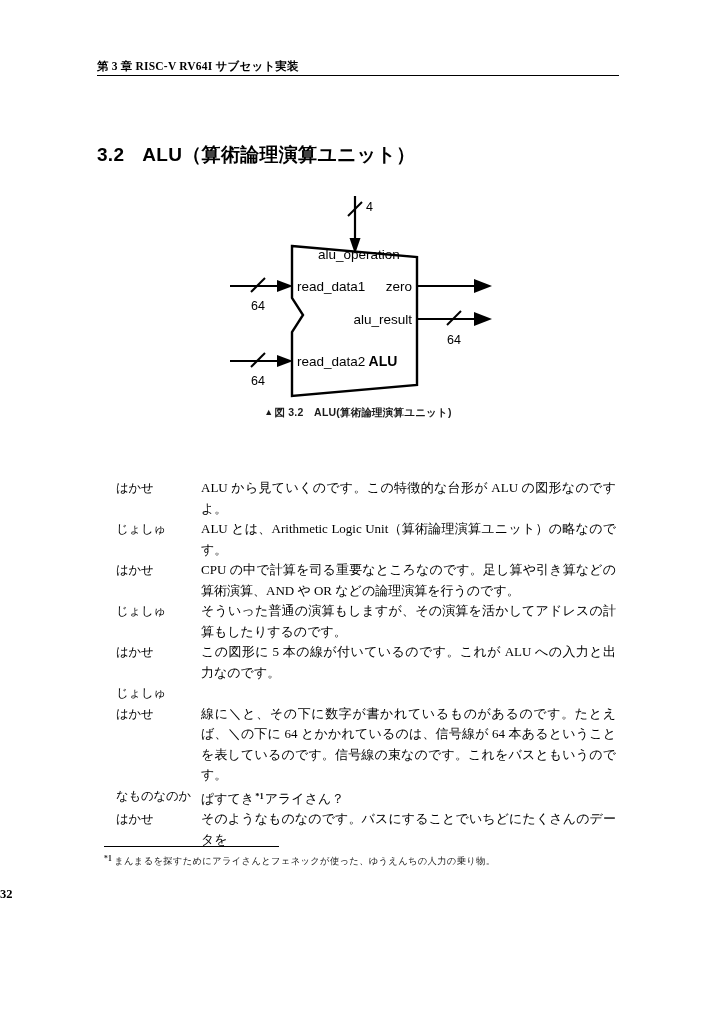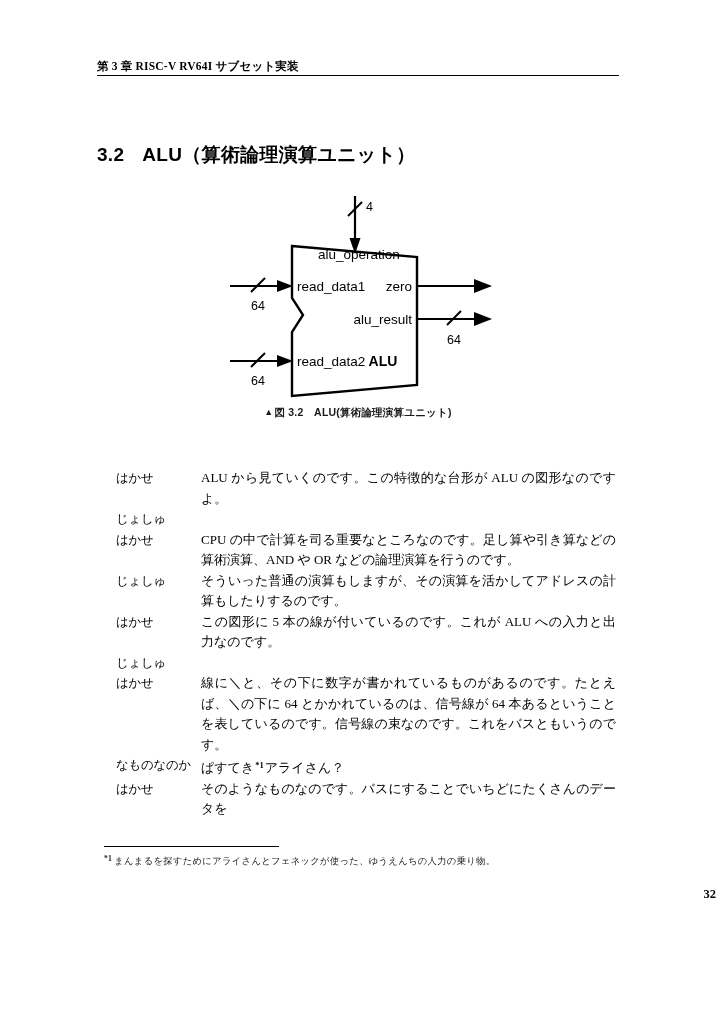--- a/index.html
+++ b/index.html
@@ -87,7 +87,7 @@
   .dialogue {
     position: absolute;
     left: 116px;
-    top: 468px;
+    top: 478px;
     width: 500px;
     font-size: 13px;
     line-height: 20.5px;

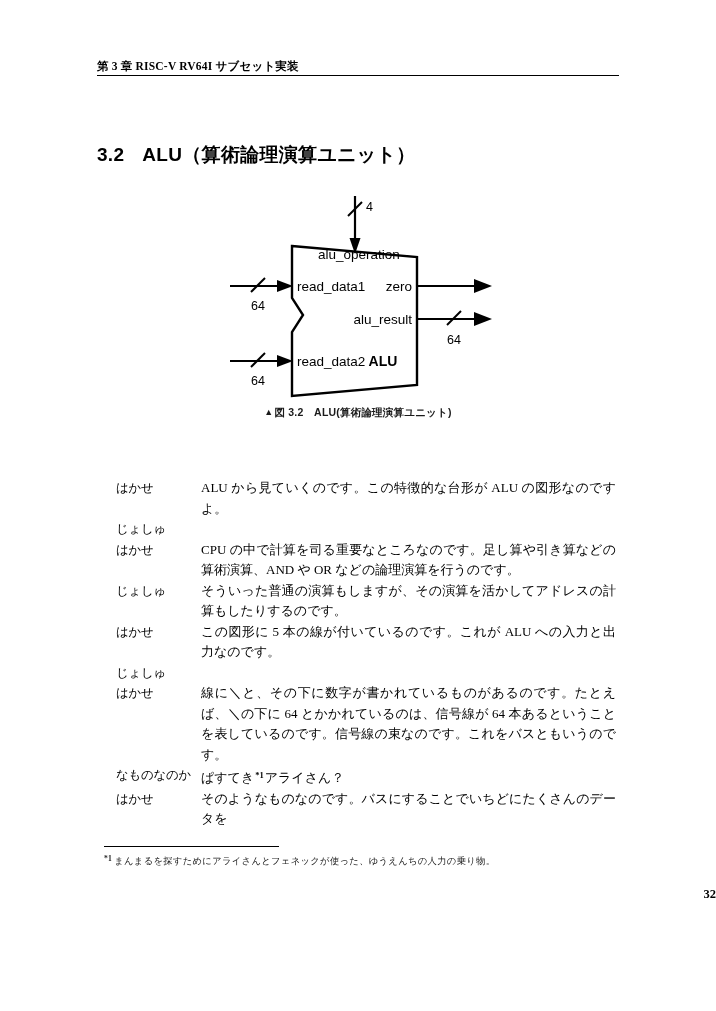--- a/index.html
+++ b/index.html
@@ -244,6 +244,7 @@
 
     <div class="dlg-row">
       <div class="dlg-speaker">じょしゅ</div>
+      <div class="dlg-text">ALU とは、Arithmetic Logic Unit（算術論理演算ユニット）の略なのです。</div>
     </div>
 
     <div class="dlg-row">

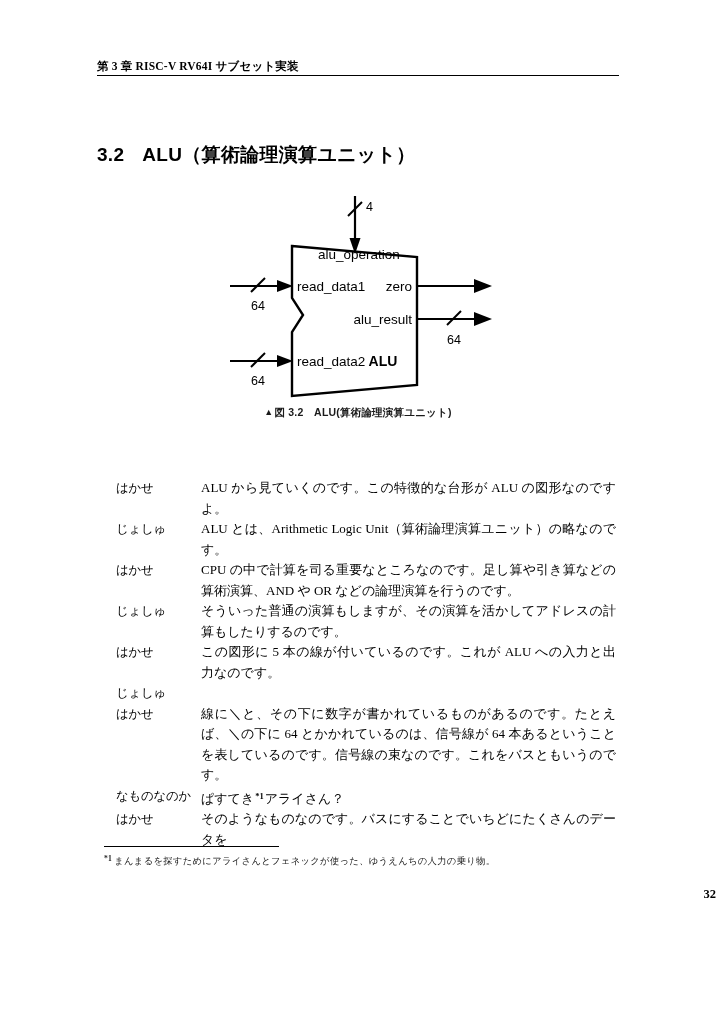--- a/index.html
+++ b/index.html
@@ -149,7 +149,7 @@
     left: 0;
     top: 887px;
     width: 716px;
-    text-align: right;
+    text-align: left;
     font-size: 12.5px;
     font-weight: bold;
   }

